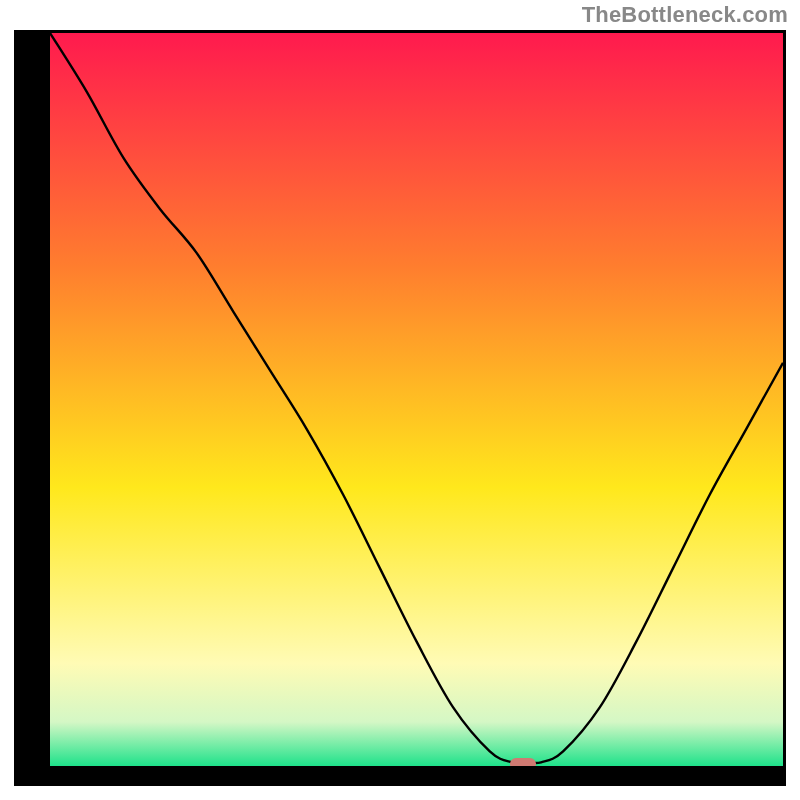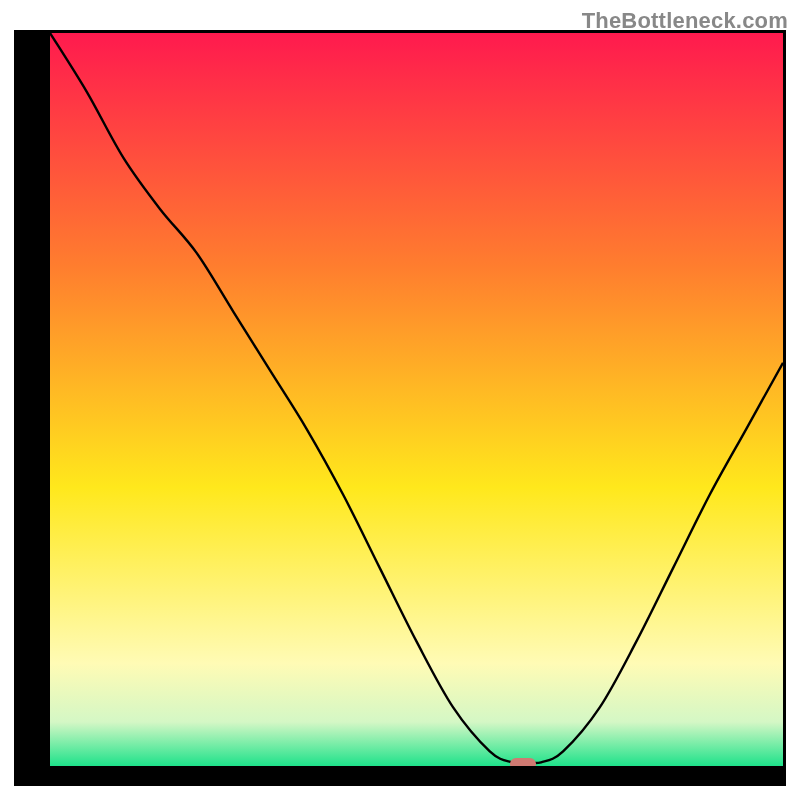--- a/index.html
+++ b/index.html
@@ -15,7 +15,7 @@
   }
   .watermark {
     position: absolute;
-    top: 8px;
+    top: 2px;
     right: 12px;
     font-size: 22px;
     font-weight: bold;

